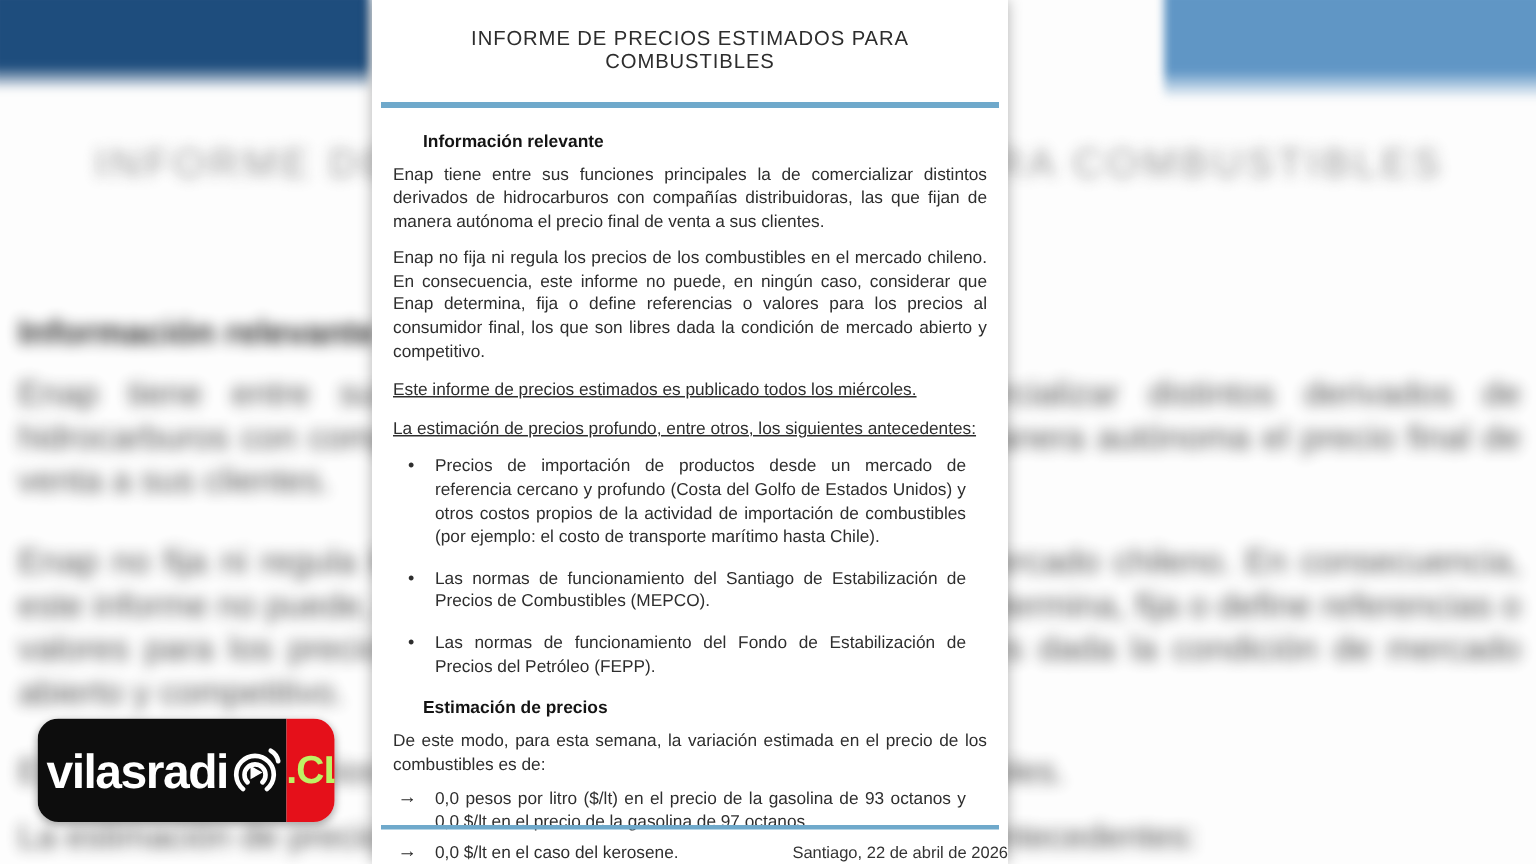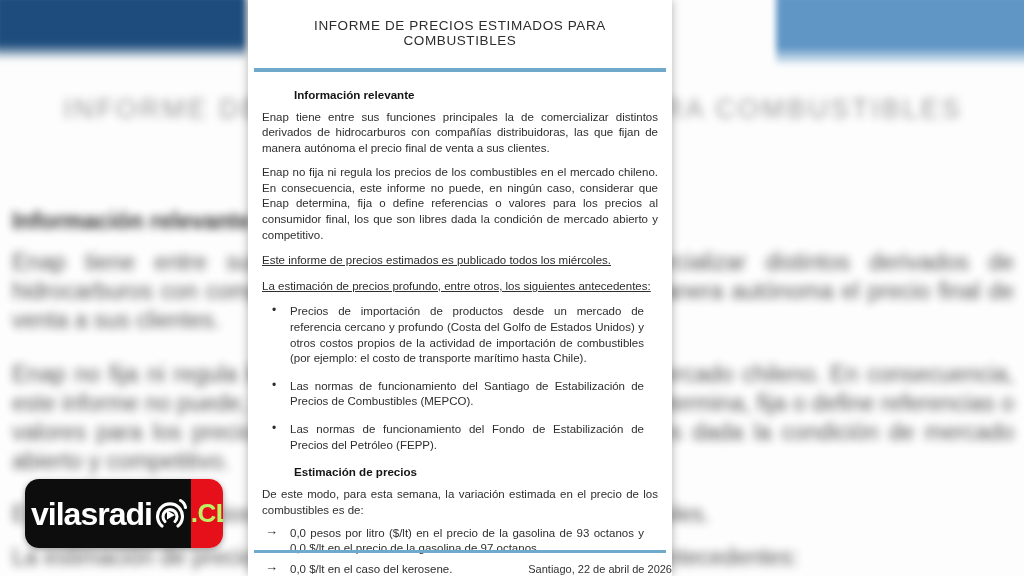--- a/index.html
+++ b/index.html
@@ -45,7 +45,7 @@
     color:#2d2d2d;font-weight:normal;
   }
   .hr{height:3.5px;background:#6fa9cb;margin:20px 6px 0;}
-  .sec-h{margin:16px 26px 0;font-size:11.6px;font-weight:bold;color:#141414;padding-left:20px;}
+  .sec-h{margin:16px 14px 0;font-size:11.6px;font-weight:bold;color:#141414;padding-left:20px;}
   .doc p{margin:9px 14px 0;font-size:11.5px;line-height:15.6px;text-align:justify;}
   .doc p.mt10{margin-top:10px;text-decoration:underline;}
   ul.dots{list-style:none;margin:10px 14px 0 0;padding:0 14px 0 42px;}

